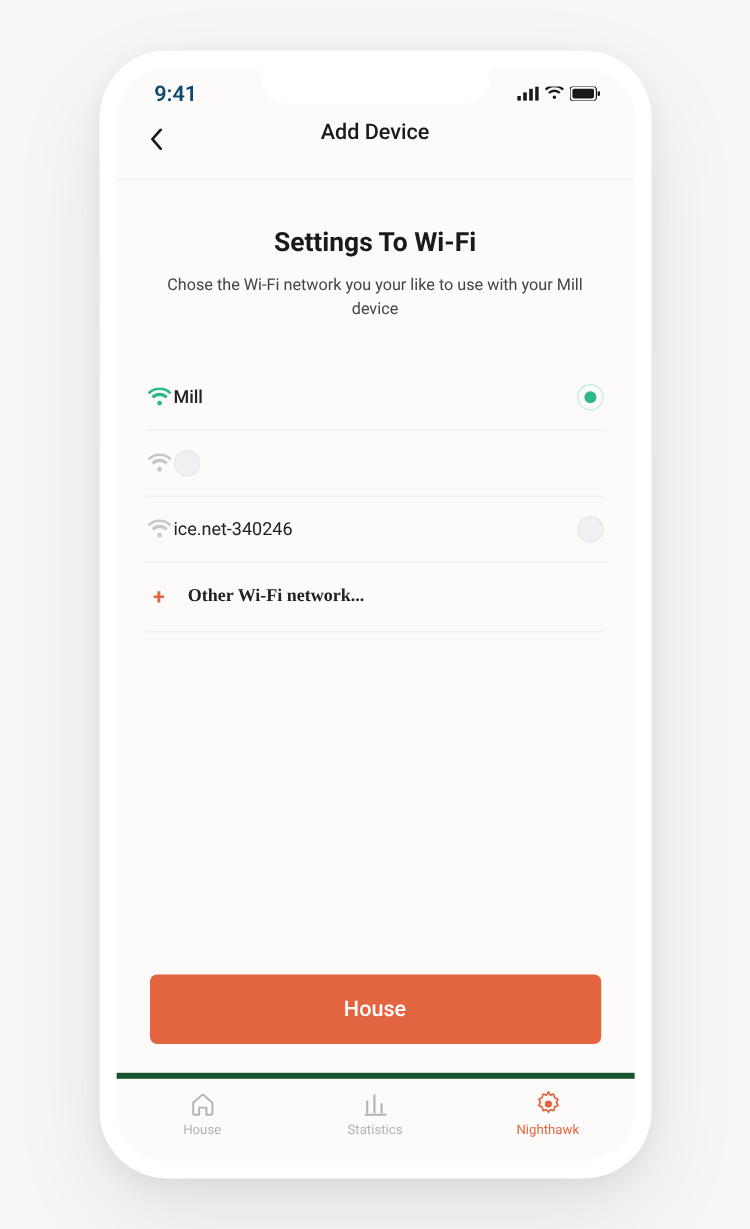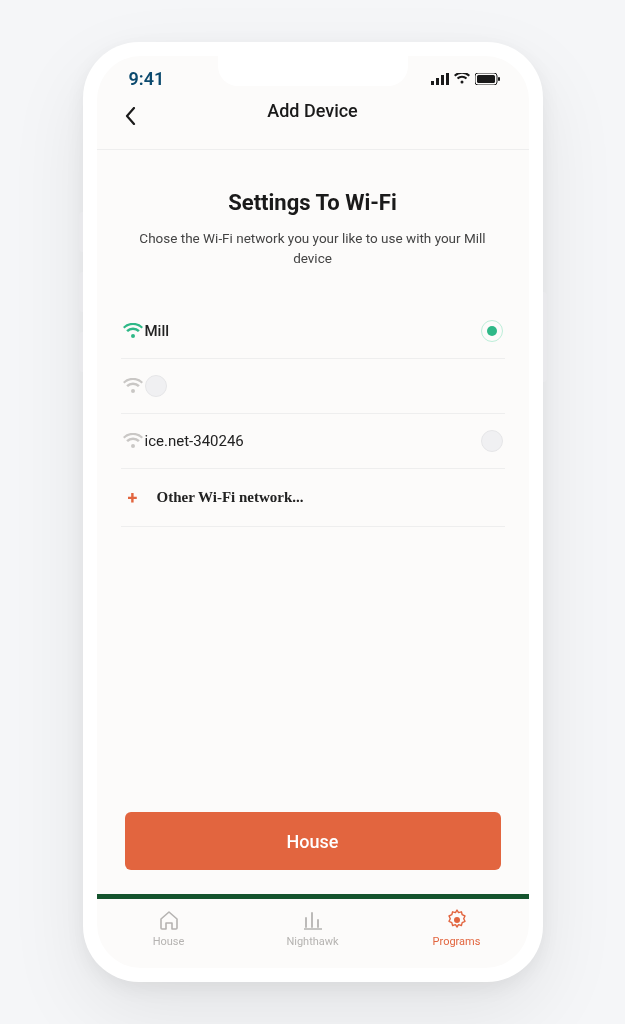--- a/index.html
+++ b/index.html
@@ -260,7 +260,7 @@
               <path d="M2 20h18" stroke="currentColor" stroke-width="1.6"></path>
             </svg>
         </span>
-        <span class="tab-label">Nighthawk</span>
+        <span class="tab-label">Statistics</span>
       </div>
       <div class="tab active">
         <span class="tab-icon">

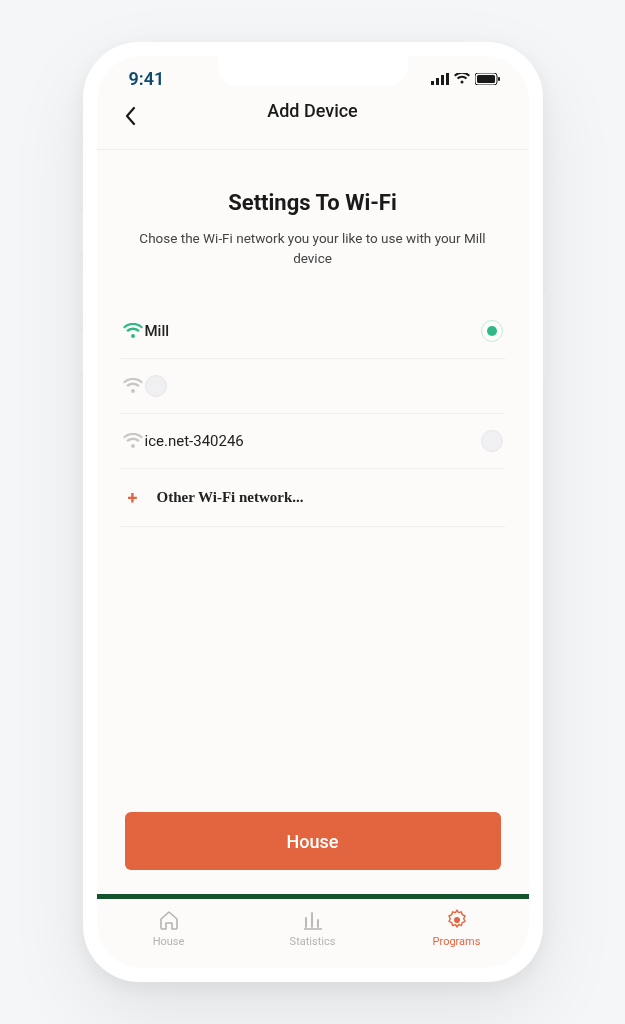--- a/index.html
+++ b/index.html
@@ -269,7 +269,7 @@
               <path d="M11 1l1.5 2.6 2.9-.8.8 2.9L19 7l-1.3 2.7L19 12.3l-2.8 1.3-.8 2.9-2.9-.8L11 18l-1.5-2.3-2.9.8-.8-2.9L3 12.3 4.3 9.7 3 7l2.8-1.3.8-2.9 2.9.8L11 1z" fill="none" stroke="currentColor" stroke-width="1.4" stroke-linejoin="round"></path>
             </svg>
         </span>
-        <span class="tab-label">Programs</span>
+        <span class="tab-label">Nighthawk</span>
       </div>
     </div>
 

